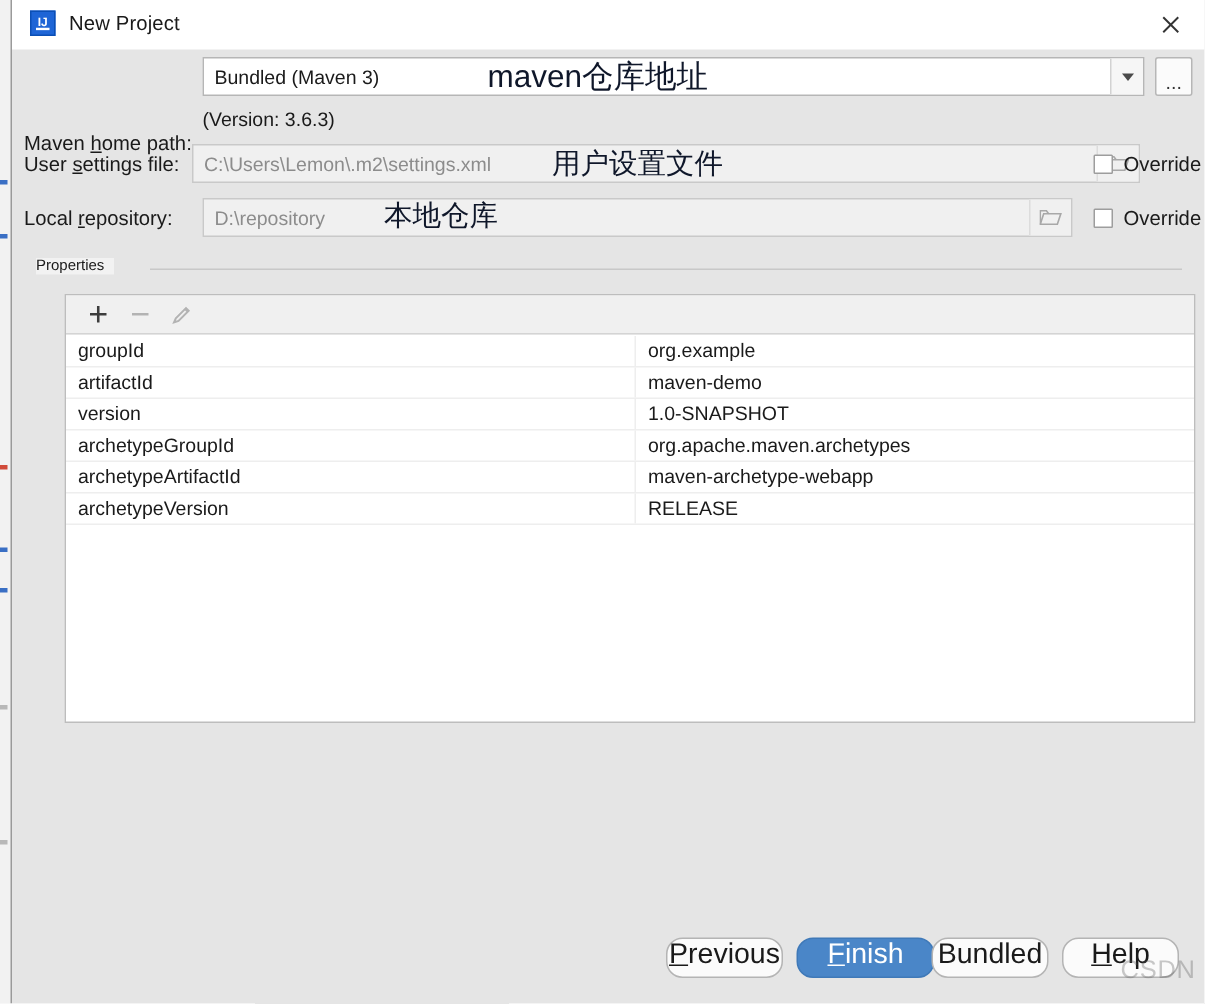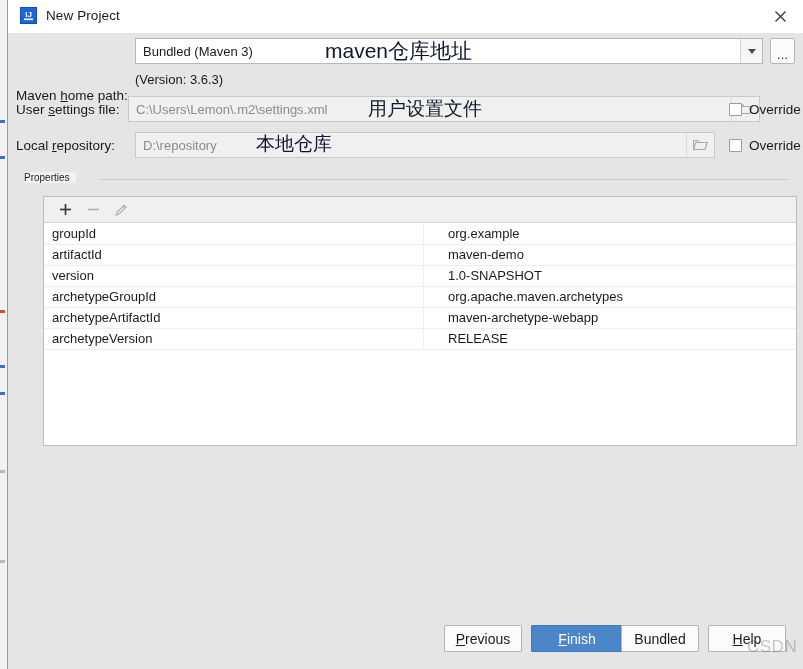--- a/index.html
+++ b/index.html
@@ -205,7 +205,7 @@
   #table-panel {
     position: absolute;
     left: 35px; top: 196px;
-    width: 754px; height: 250px;
+    width: 754px; height: 286px;
     background: #ffffff;
     border: 1px solid #bdbdbd;
     box-sizing: border-box;

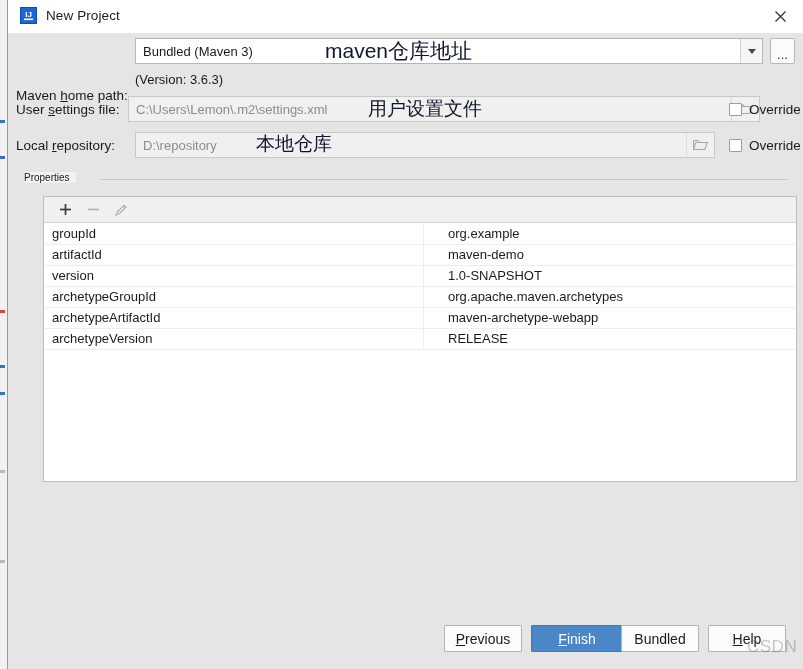--- a/index.html
+++ b/index.html
@@ -259,7 +259,6 @@
     line-height: 20px;
     white-space: nowrap;
     overflow: hidden;
-    margin-left: 16px;
   }
 
   

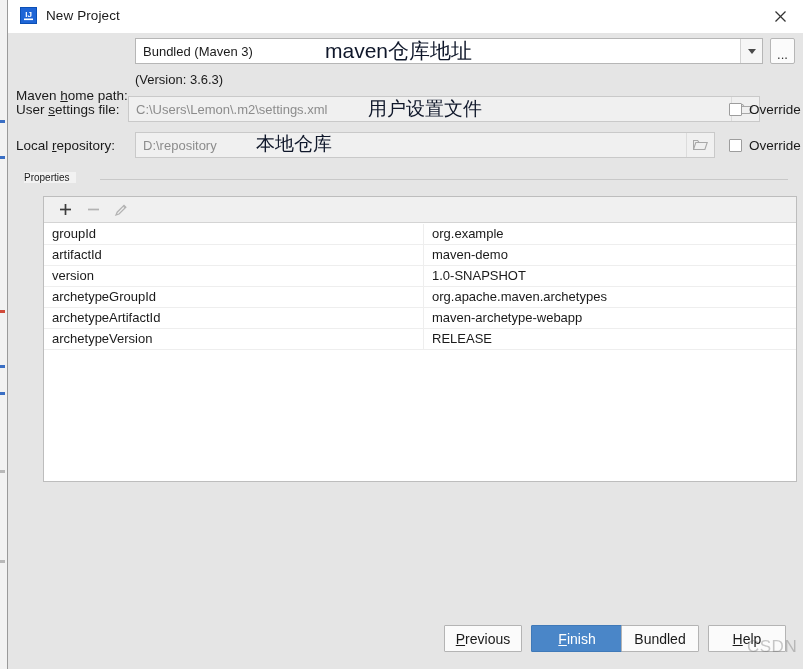--- a/index.html
+++ b/index.html
@@ -276,12 +276,12 @@
     box-sizing: border-box;
     height: 27px;
     border: 1px solid #b4b4b4;
-    border-radius: 1px;
+    border-radius: 11px;
     background: #fbfbfb;
     display: flex;
-    align-items: center;
-    justify-content: center;
-    font-size: 14px;
+    align-items: flex-start;
+    justify-content: center;
+    font-size: 19px;
     color: #1a1a1a;
     cursor: pointer;
   }

